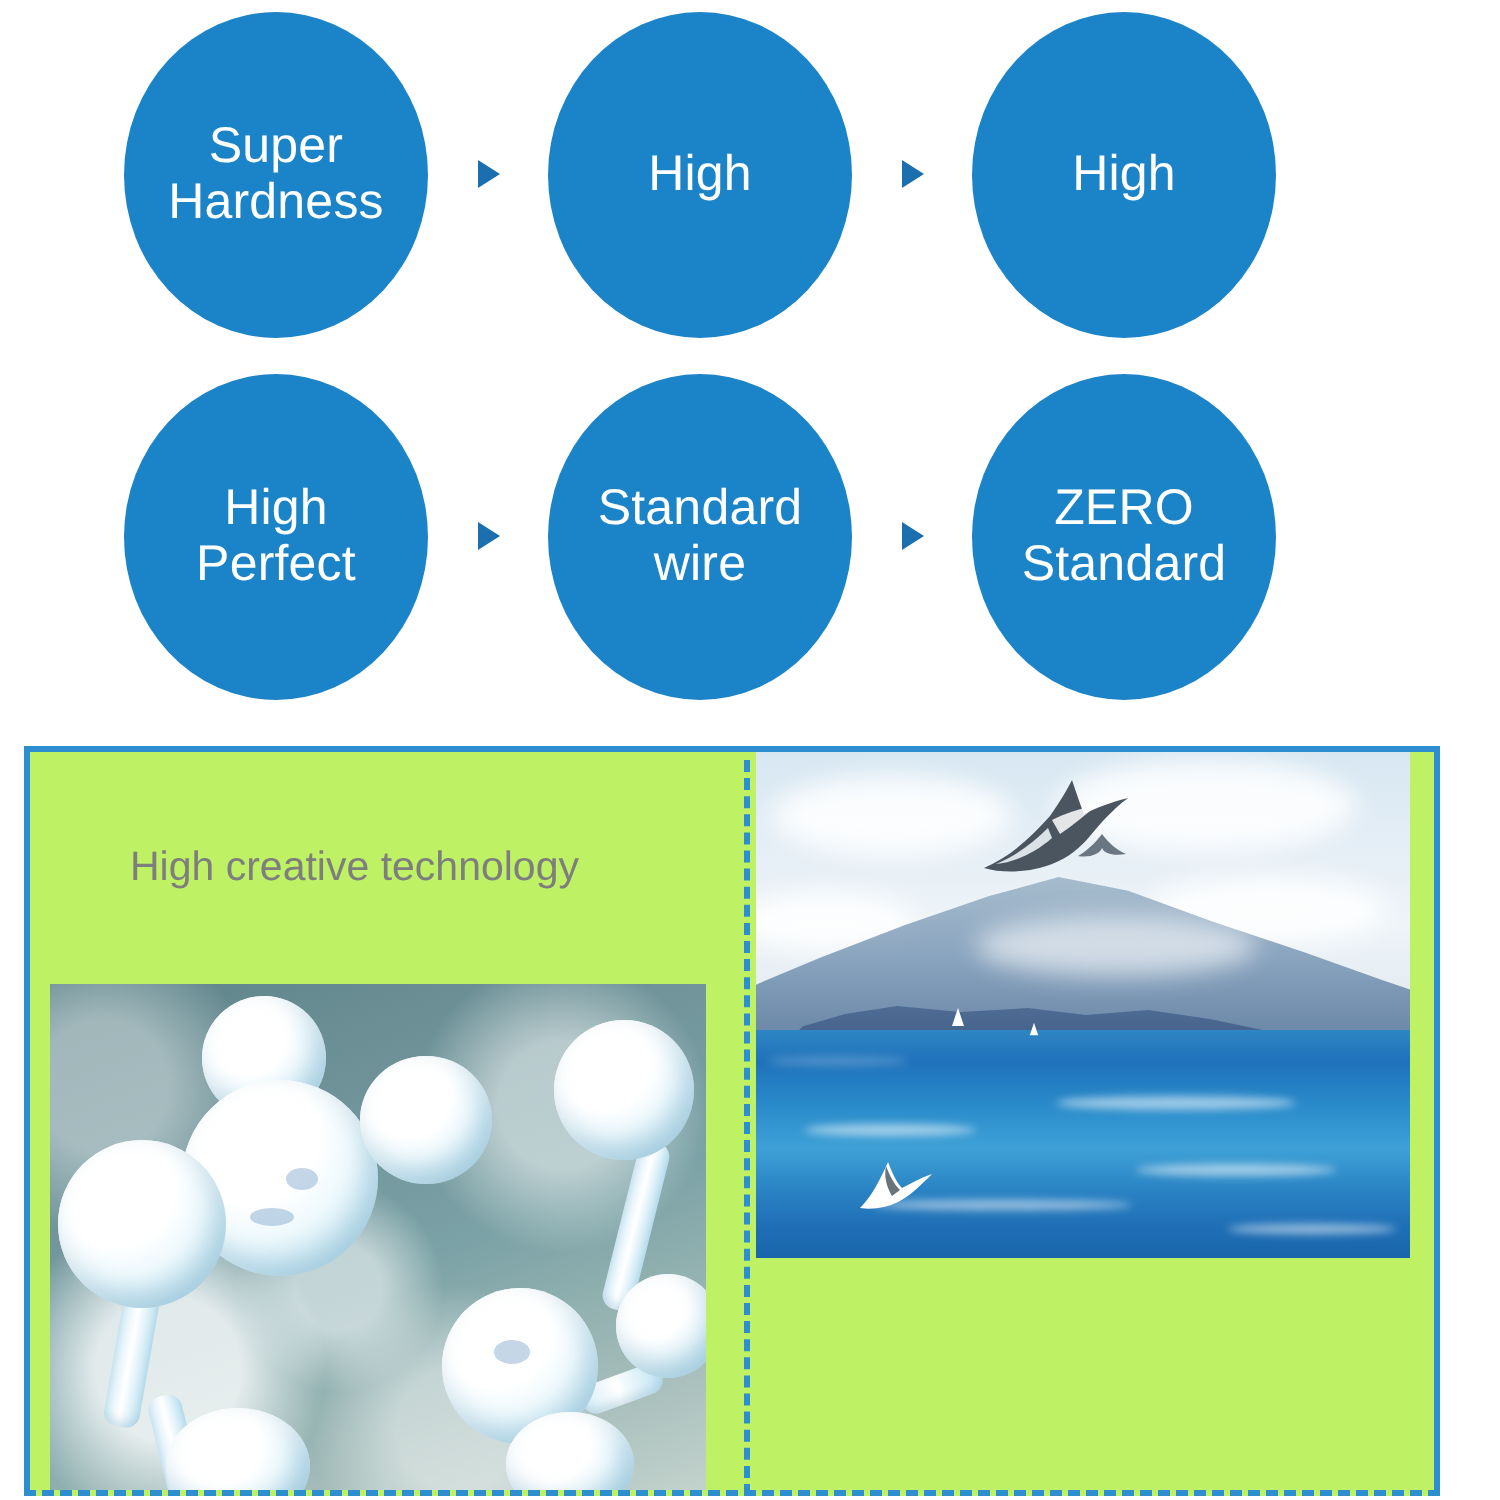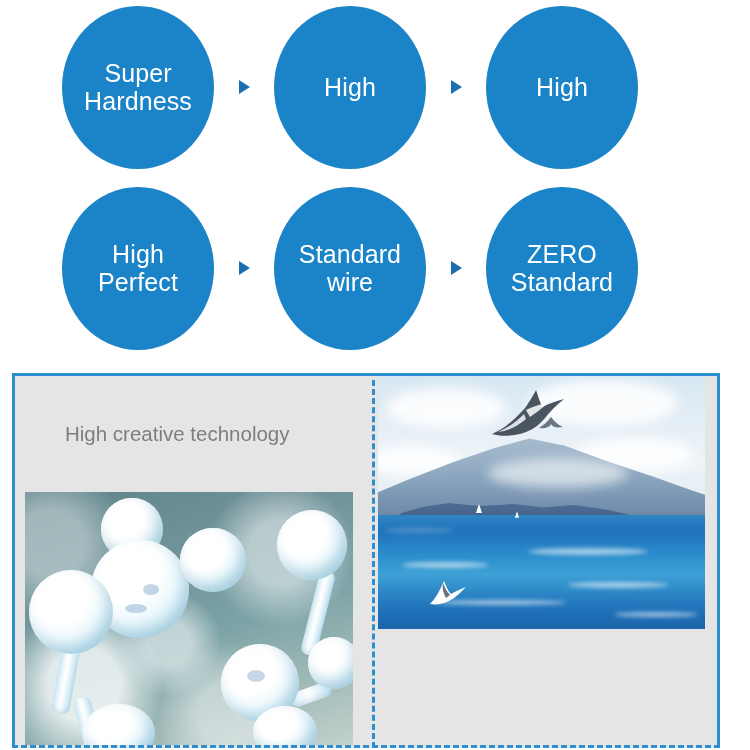--- a/index.html
+++ b/index.html
@@ -85,7 +85,7 @@
     border-left: 3px solid #2D8FD0;
     border-right: 3px solid #2D8FD0;
     border-bottom: 3px dashed #2D8FD0;
-    background: #e5e5e5;
+    background: #bef264;
   }
   .panel-inner {
     position: relative;

